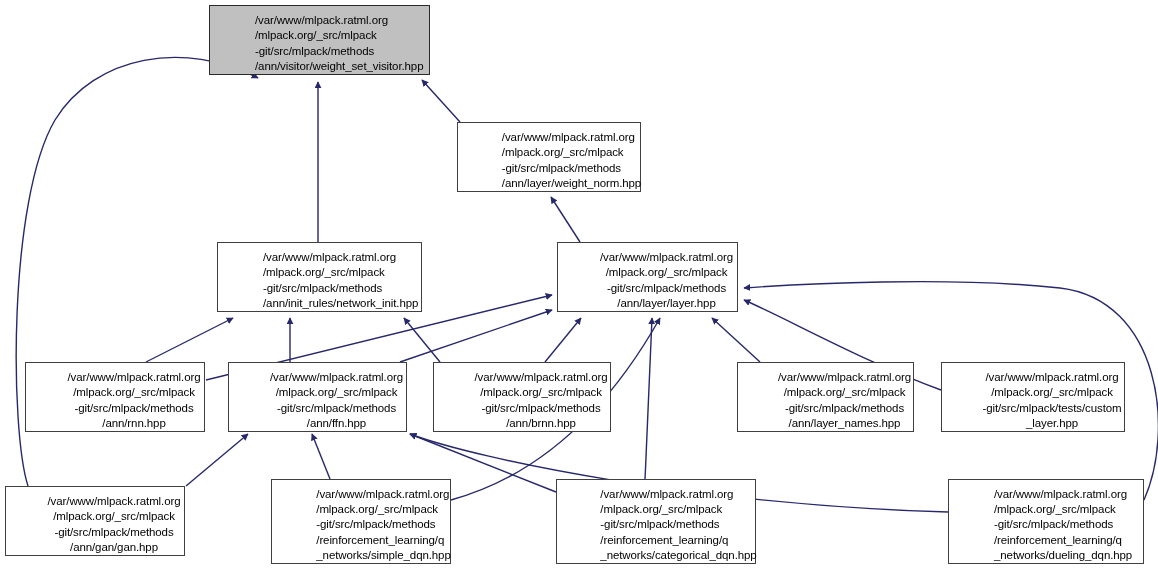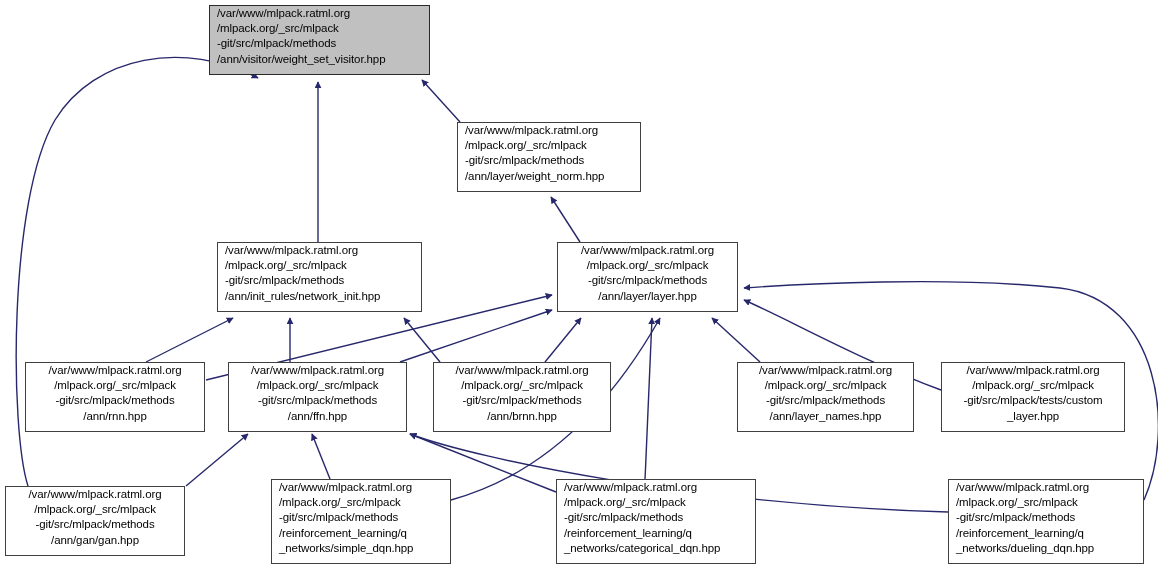--- a/index.html
+++ b/index.html
@@ -35,9 +35,10 @@
     white-space: pre;
     text-align: center;
     display: flex;
-    align-items: flex-start;
+    align-items: flex-end;
     justify-content: center;
     letter-spacing: -0.1px;
+    padding-left: 38px;
   }
   .node.root {
     background: #c0c0c0;

